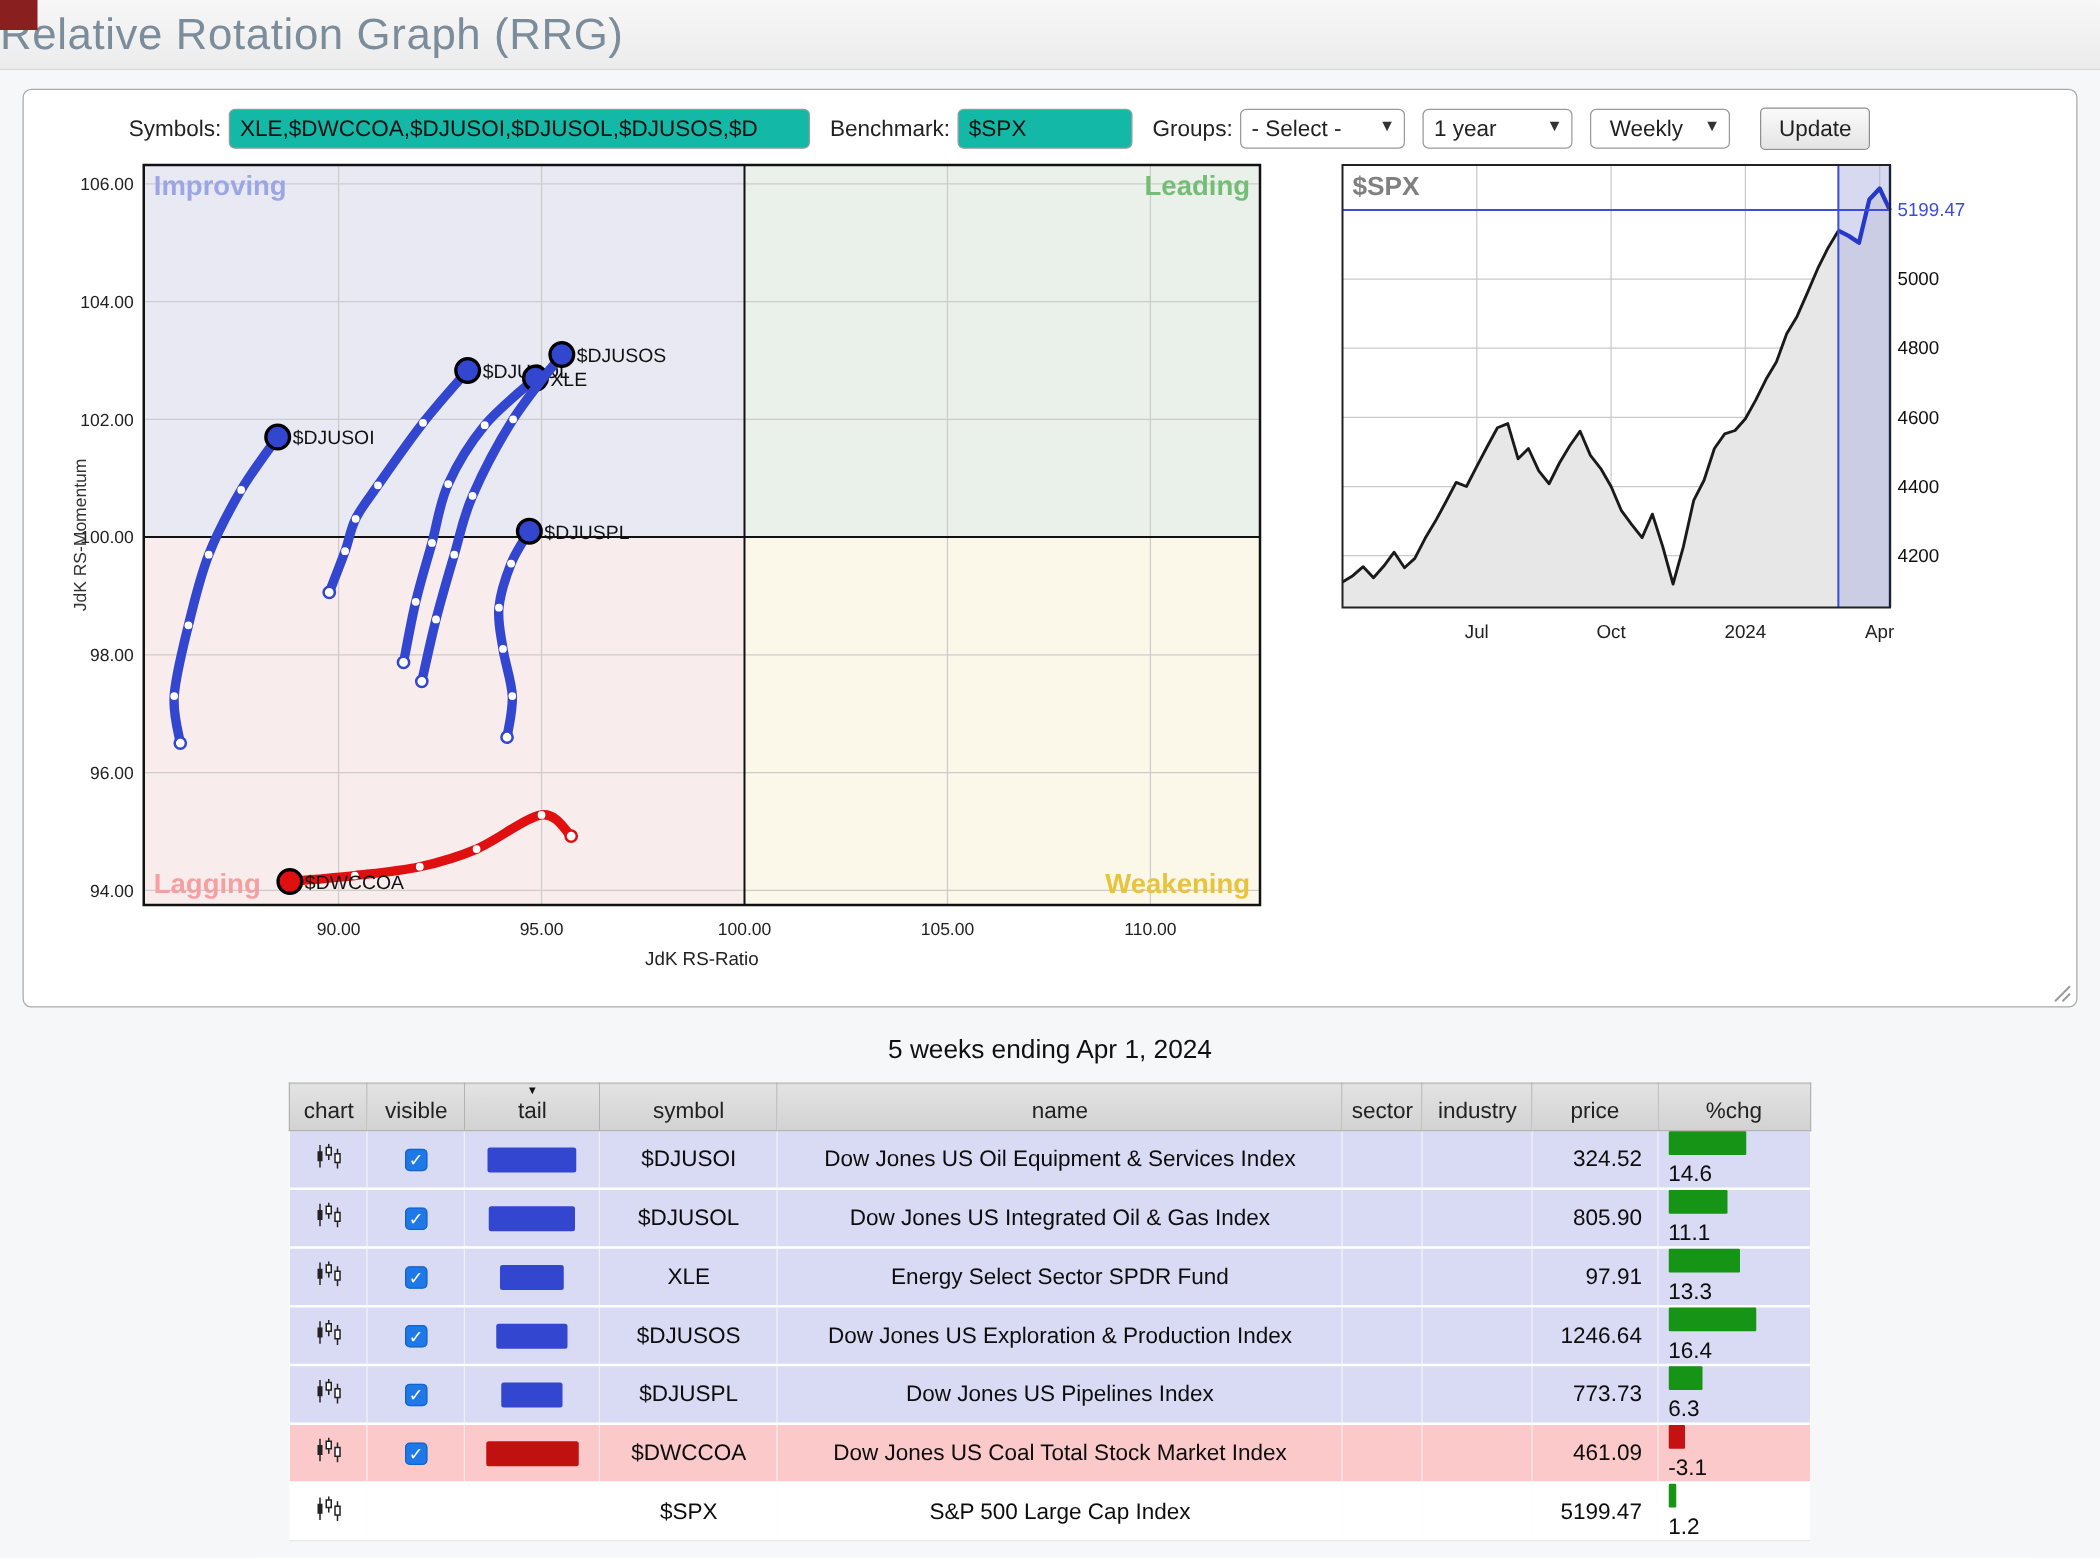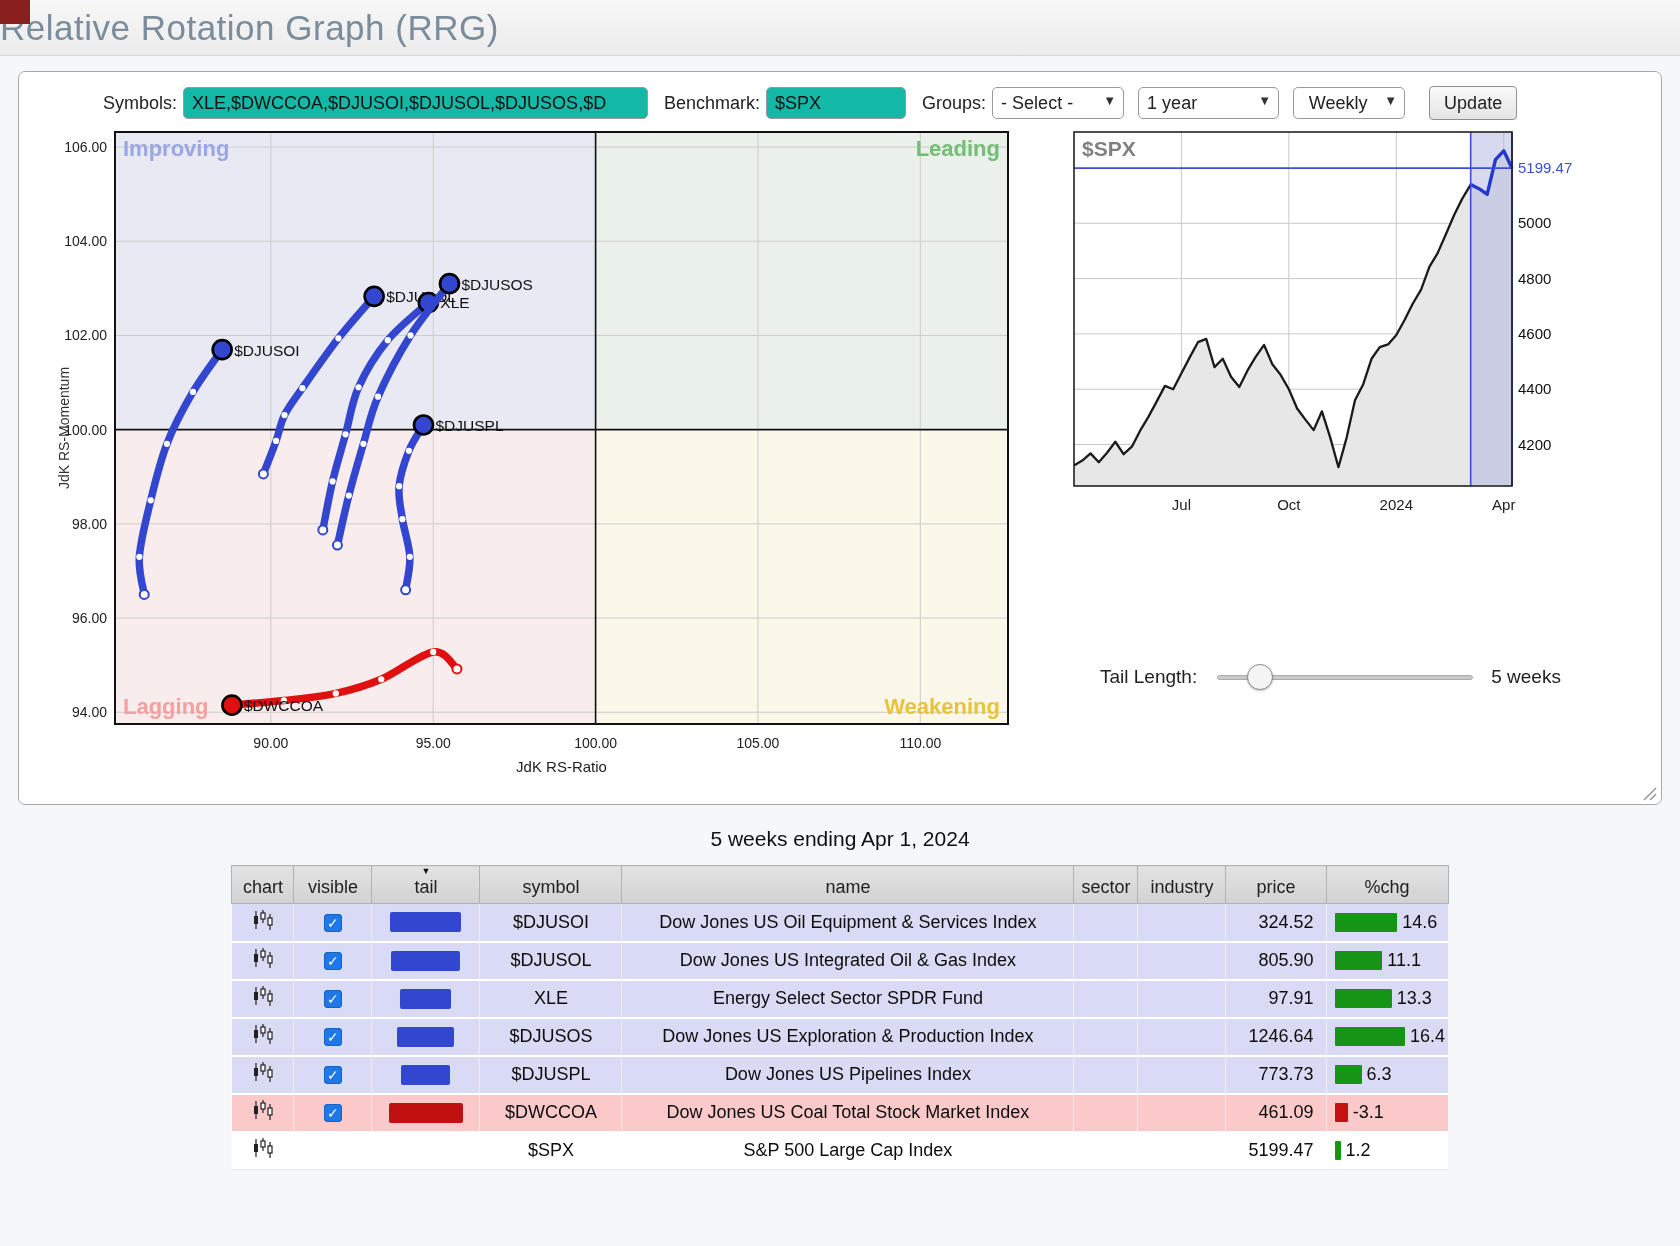--- a/index.html
+++ b/index.html
@@ -86,7 +86,7 @@
       <span class="sel-arrow">▼</span>
     </span>
     <span class="sel-wrap">
-      <select style="width:141px;"><option>1 year</option></select>
+      <select style="width:120px;"><option>1 year</option></select>
       <span class="sel-arrow">▼</span>
     </span>
     <span class="sel-wrap">

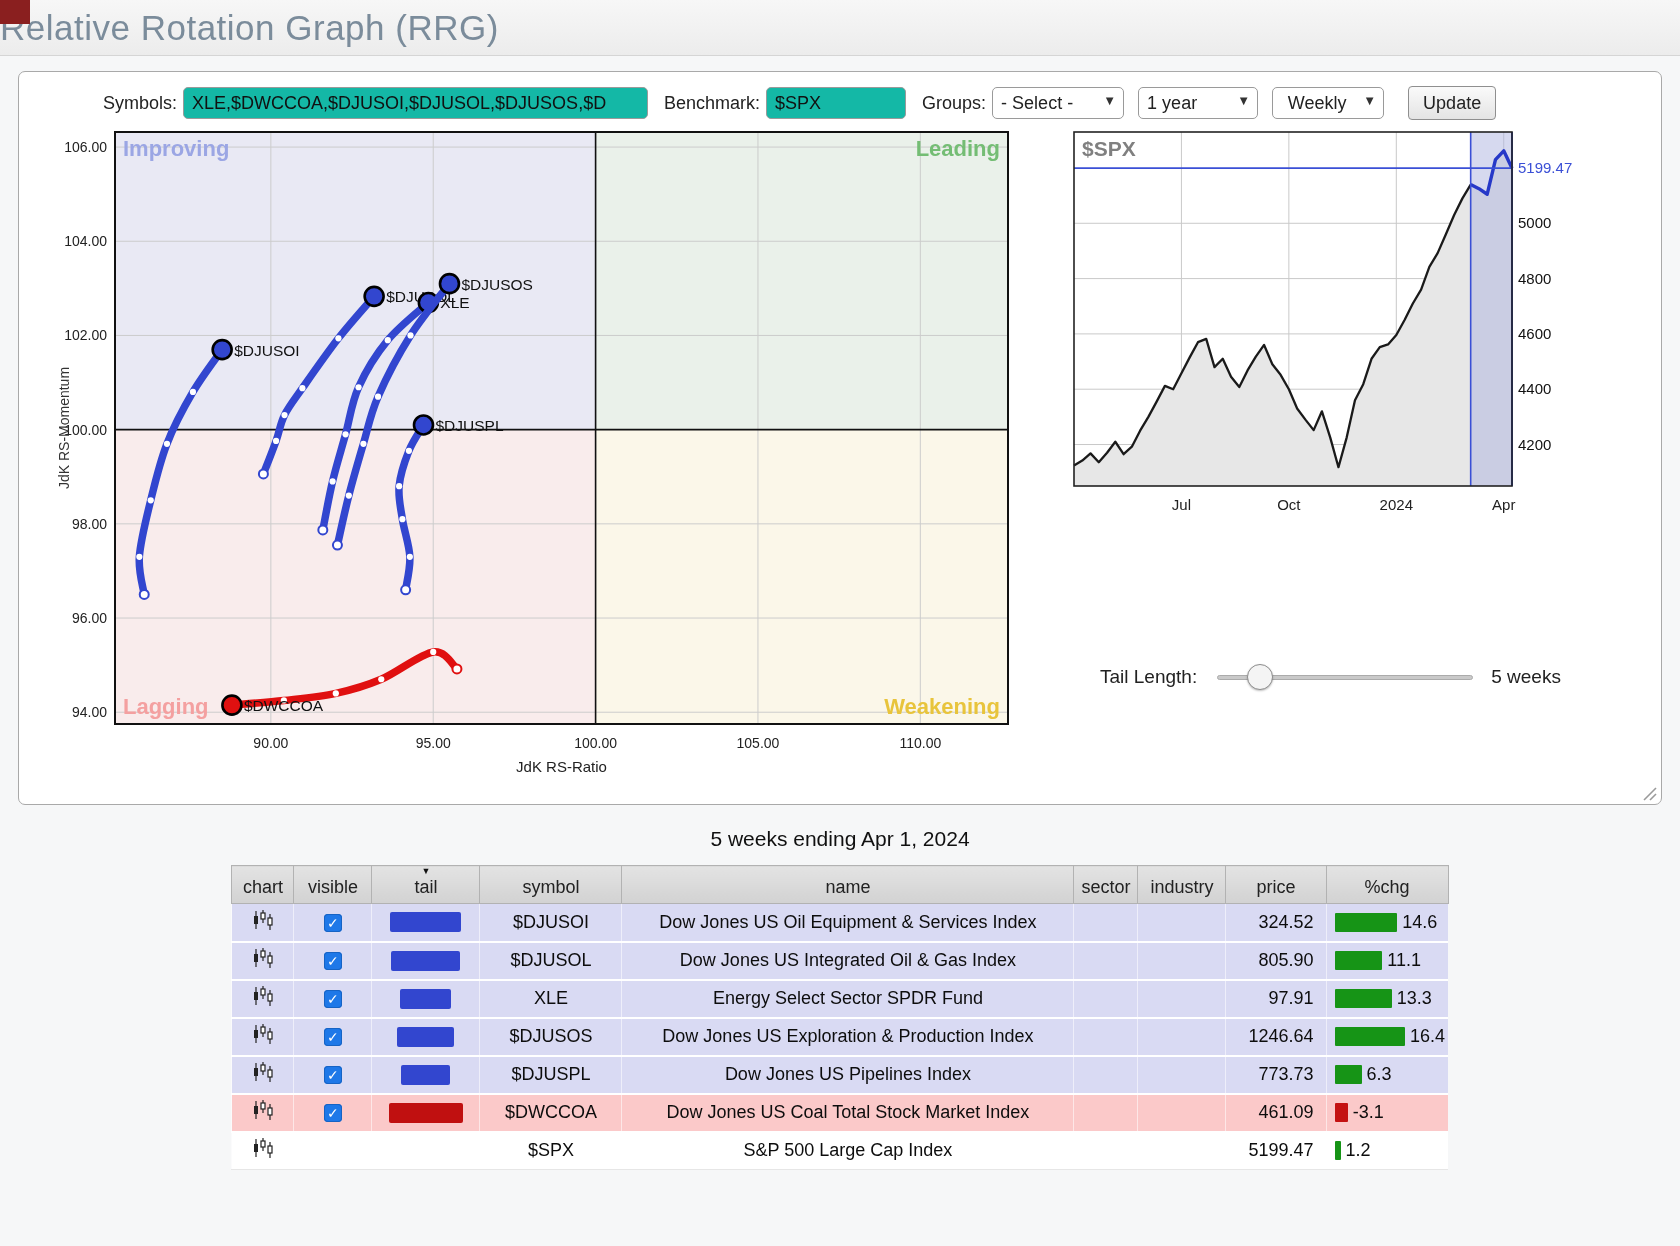--- a/index.html
+++ b/index.html
@@ -231,14 +231,6 @@
           <text x="431.7358490566038" y="384" font-size="15px" fill="#222" text-anchor="middle">Apr</text>
         </svg>
 
-      <div class="tail-row">
-        <span class="tail-label">Tail Length:</span>
-        <span class="slider">
-          <span class="track"></span>
-          <span class="thumb"></span>
-        </span>
-        <span class="tail-value">5 weeks</span>
-      </div>
 
     </div>
   </div>

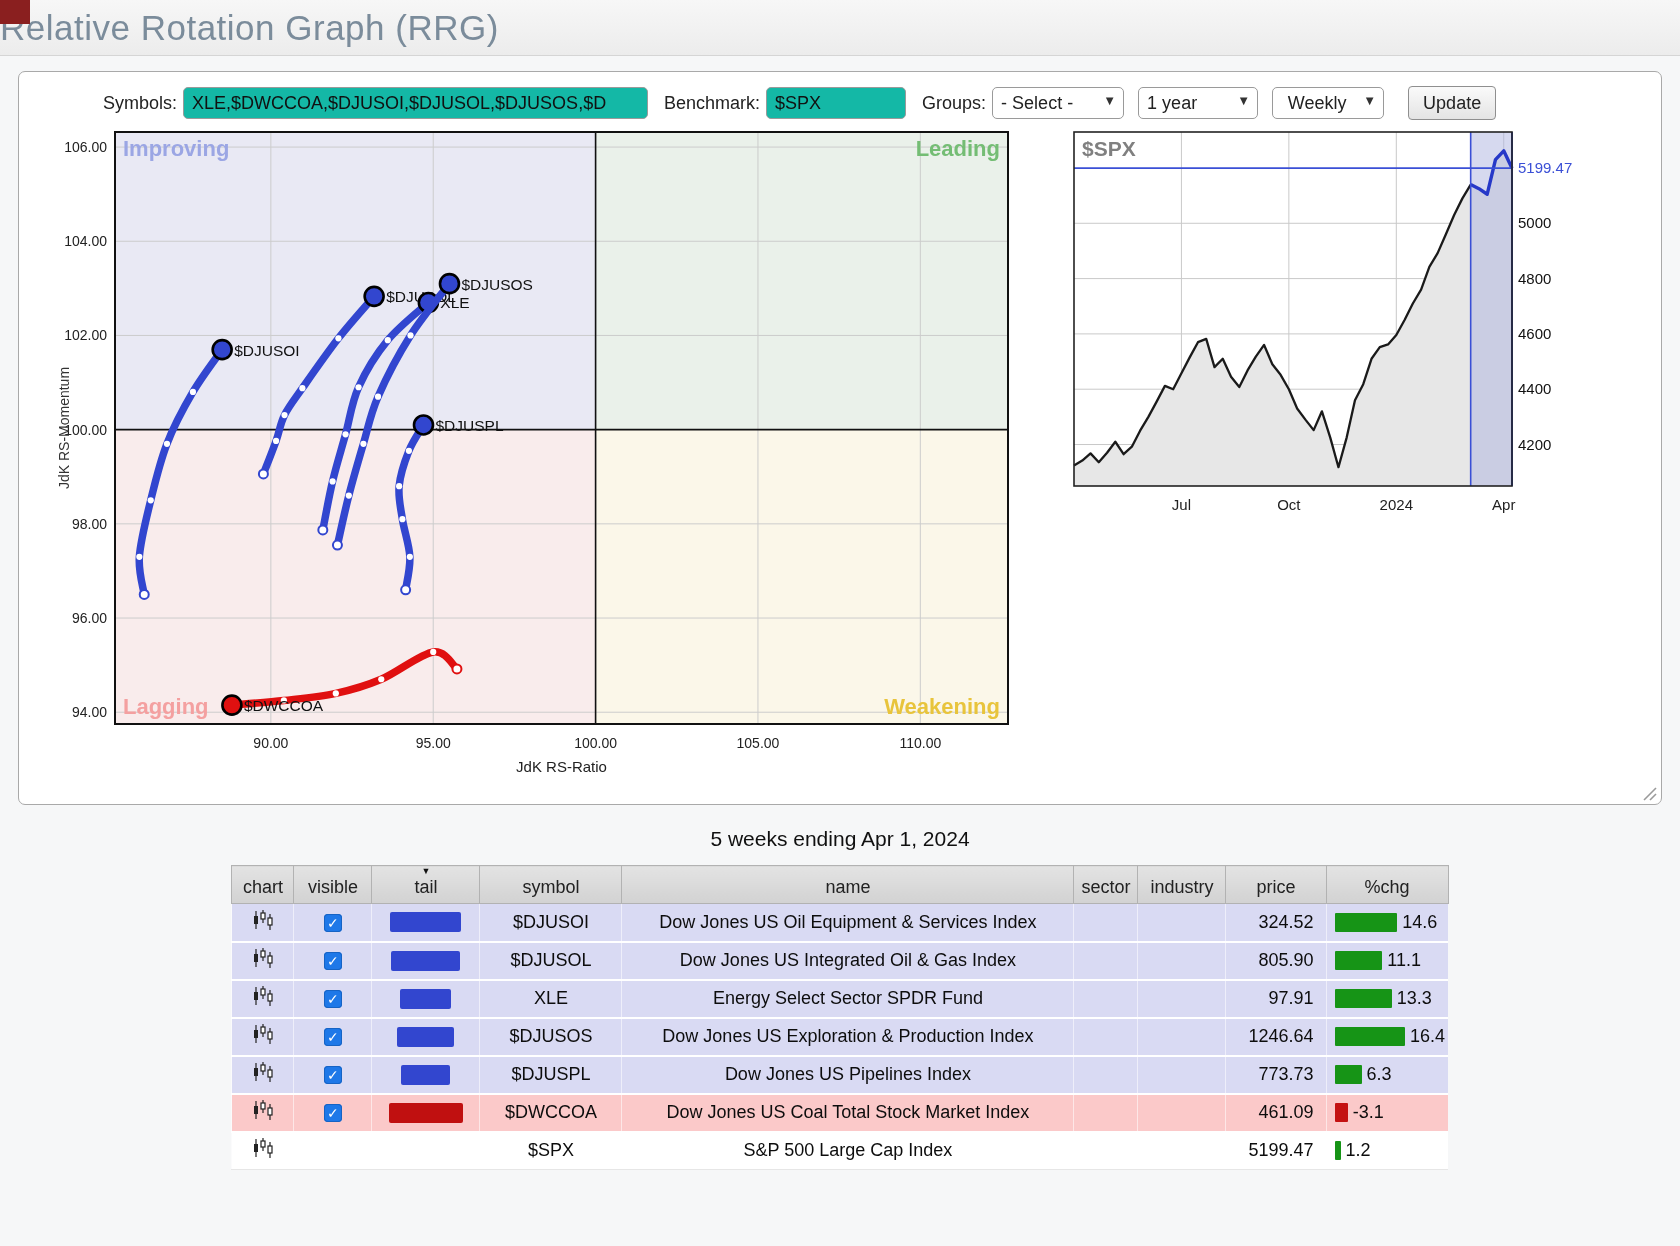--- a/index.html
+++ b/index.html
@@ -55,7 +55,7 @@
   tr.row-benchmark td { background:#fff; border-bottom:1px solid #e6e6e6; }
   td.td-price { text-align:right; padding-right:12px;padding-left:22px; }
   td.td-pct { text-align:left; padding-left:8px; }
-  .pct-cell { display:flex; align-items:center; gap:5px; }
+  .pct-cell { display:flex; align-items:flex-start; gap:5px;flex-direction:column; }
   .pct-bar { height:19px; border-radius:1px; }
   .tail-swatch { height:20px; border-radius:2px; margin:0 auto; }
   .cb { display:inline-block; width:18px; height:18px; background:#1e78e8; border-radius:4px; color:#fff; font-size:14px; line-height:18px; text-align:center; cursor:pointer; box-shadow:inset 0 0 0 1px #1663c4; }

